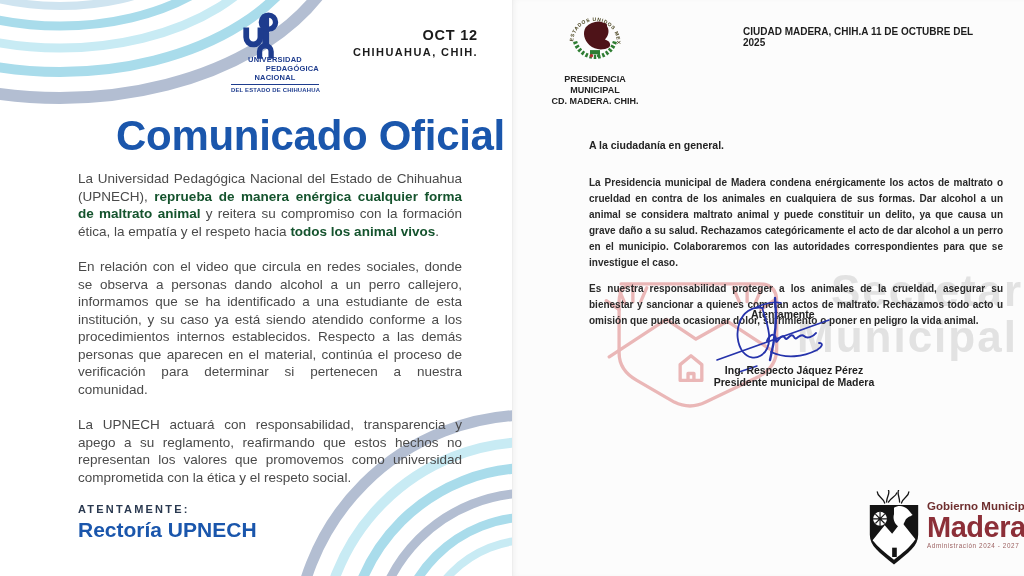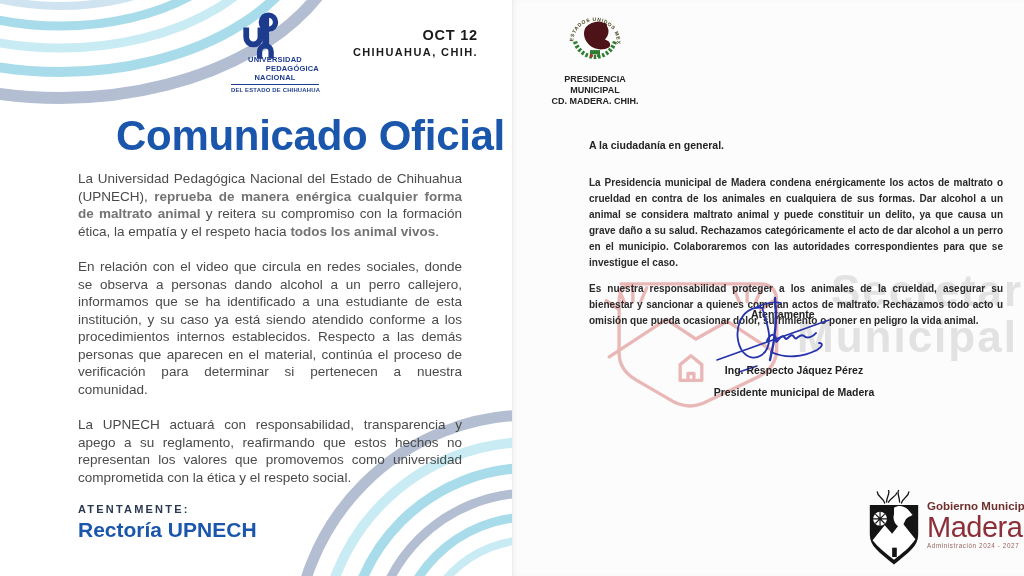--- a/index.html
+++ b/index.html
@@ -161,6 +161,7 @@
       <div class="seal-cap">CD. MADERA. CHIH.</div>
     </div>
 
+    <div class="dateline">CIUDAD MADERA, CHIH.A 11 DE OCTUBRE DEL 2025</div>
 
     <div class="salutation">A la ciudadanía en general.</div>
 

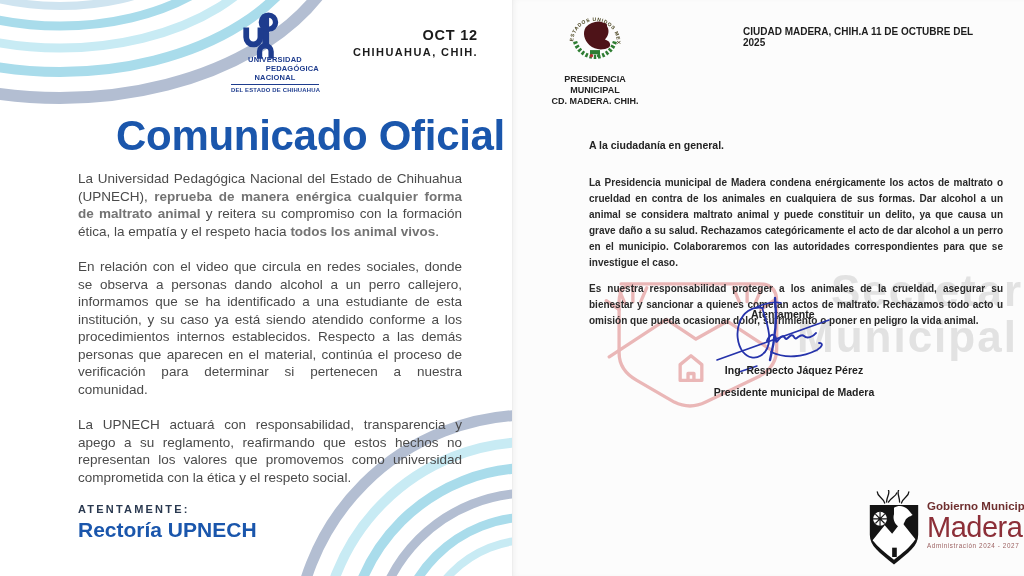--- a/index.html
+++ b/index.html
@@ -29,7 +29,7 @@
   .left-body{position:absolute;left:78px;top:170px;width:384px;color:#4a4a4a;
              font-size:13.5px;line-height:17.5px;text-align:justify;}
   .left-body p{margin:0 0 18px 0;}
-  .left-body b{color:#737373;}
+  .left-body b{color:#14532d;}
 
   .closing{position:absolute;left:78px;top:503px;}
   .closing .lbl{font-size:11px;font-weight:800;letter-spacing:2.2px;color:#2a3950;}

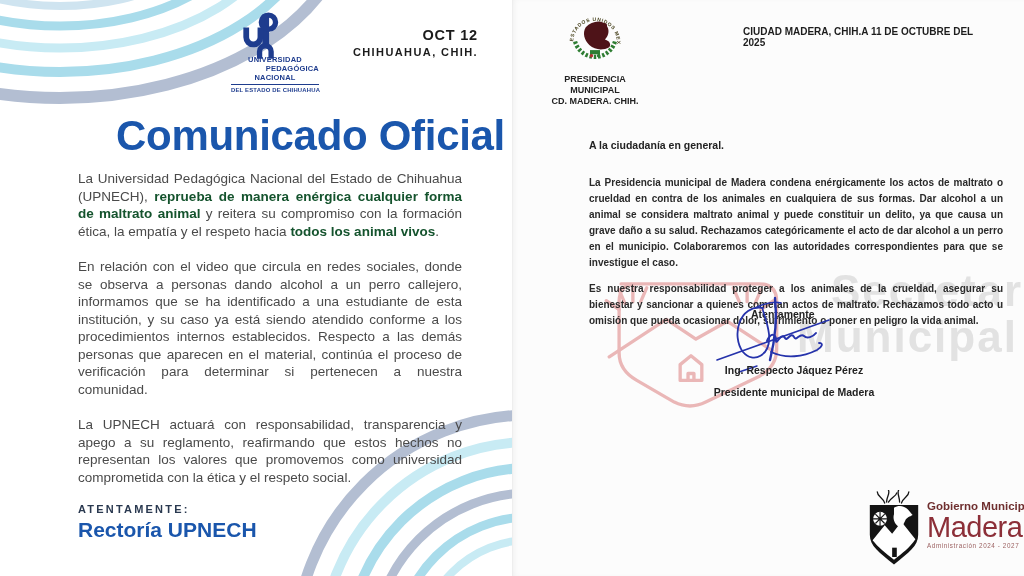--- a/index.html
+++ b/index.html
@@ -56,7 +56,7 @@
   .signature{position:absolute;left:196px;top:294px;width:146px;height:90px;}
   .signer{position:absolute;left:186px;top:364px;width:190px;text-align:center;
           font-size:10.5px;font-weight:600;color:#222;}
-  .signer .t2{margin-top:10px;}
+  .signer .t2{}
 
   .wm-shield{position:absolute;left:78px;top:278px;width:198px;height:130px;opacity:.75;}
   .wm-text{position:absolute;left:284px;top:268px;color:#e2e2e2;font-weight:800;

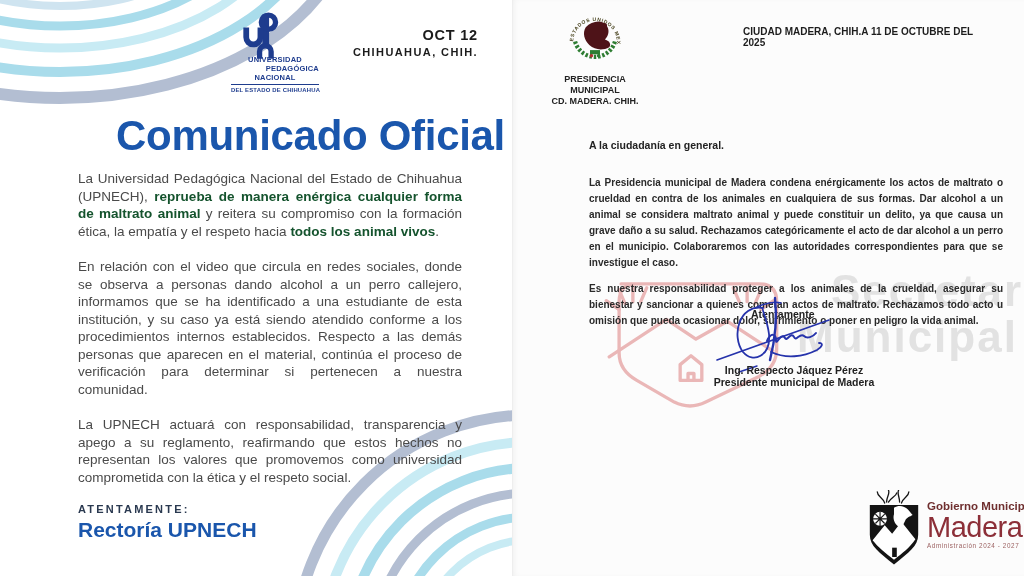--- a/index.html
+++ b/index.html
@@ -67,7 +67,7 @@
   .madera-shield{position:absolute;left:0;top:2px;width:58px;height:80px;}
   .madera-text{position:absolute;left:62px;top:12px;width:92px;text-align:center;}
   .madera-text .g1{font-size:11.5px;font-weight:bold;color:#6f2f2f;white-space:nowrap;}
-  .madera-text .g2{font-size:29px;font-weight:400;color:#8c2f38;line-height:30px;letter-spacing:-.5px;}
+  .madera-text .g2{font-size:29px;font-weight:700;color:#8c2f38;line-height:30px;letter-spacing:-.5px;}
   .madera-text .g3{font-size:6.3px;color:#9a5f5f;letter-spacing:.6px;white-space:nowrap;}
 </style>
 </head>

